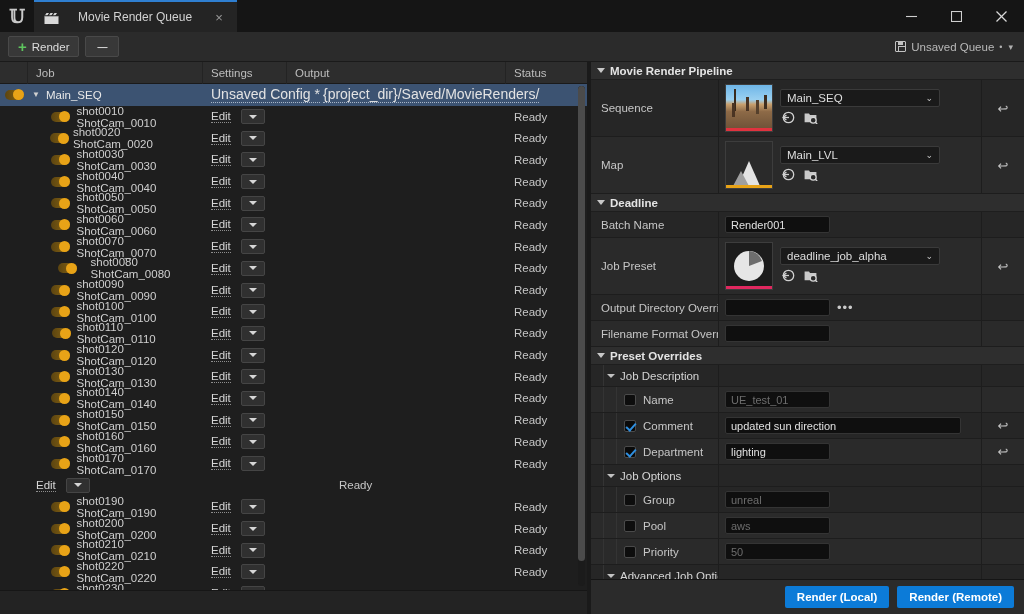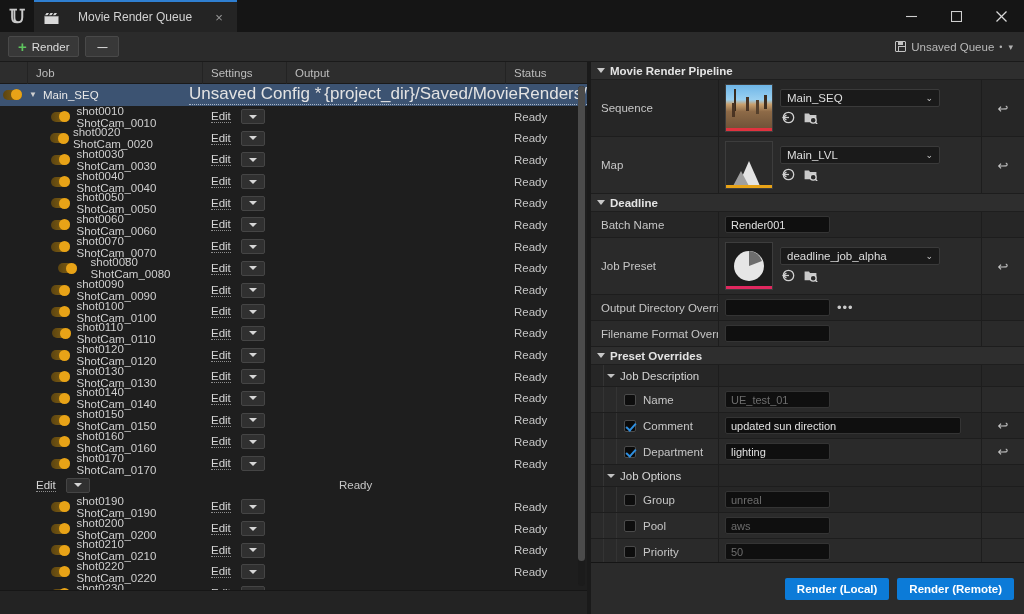--- a/index.html
+++ b/index.html
@@ -129,7 +129,7 @@
   .mini-dd i { border-left: 4px solid transparent; border-right: 4px solid transparent;
                border-top: 4px solid #d6d6d6; display:block; }
   .cfg-link {
-    color: #e3e3e3; font-size: 17px; border-bottom: 1px dotted #a9b6c8; cursor: pointer;
+    color: #e3e3e3; font-size: 14px; border-bottom: 1px dotted #a9b6c8; cursor: pointer;
     white-space: nowrap;
   }
   .parent-wide { display: flex; align-items: center; padding-left: 8px; gap: 3px; }

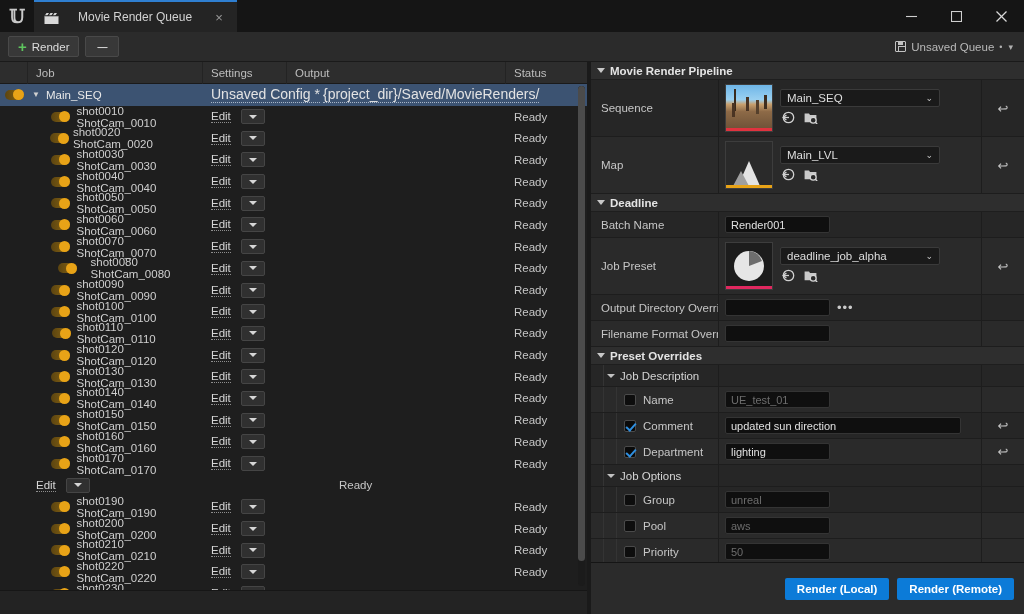--- a/index.html
+++ b/index.html
@@ -244,7 +244,7 @@
 
   
   .rfooter {
-    height: 52px; background: #2b2b2b; border-top: 1px solid #151515;
+    height: 35px; background: #2b2b2b; border-top: 1px solid #151515;
     display: flex; align-items: center; justify-content: flex-end; gap: 8px; padding-right: 10px;
   }
   .bluebtn {

